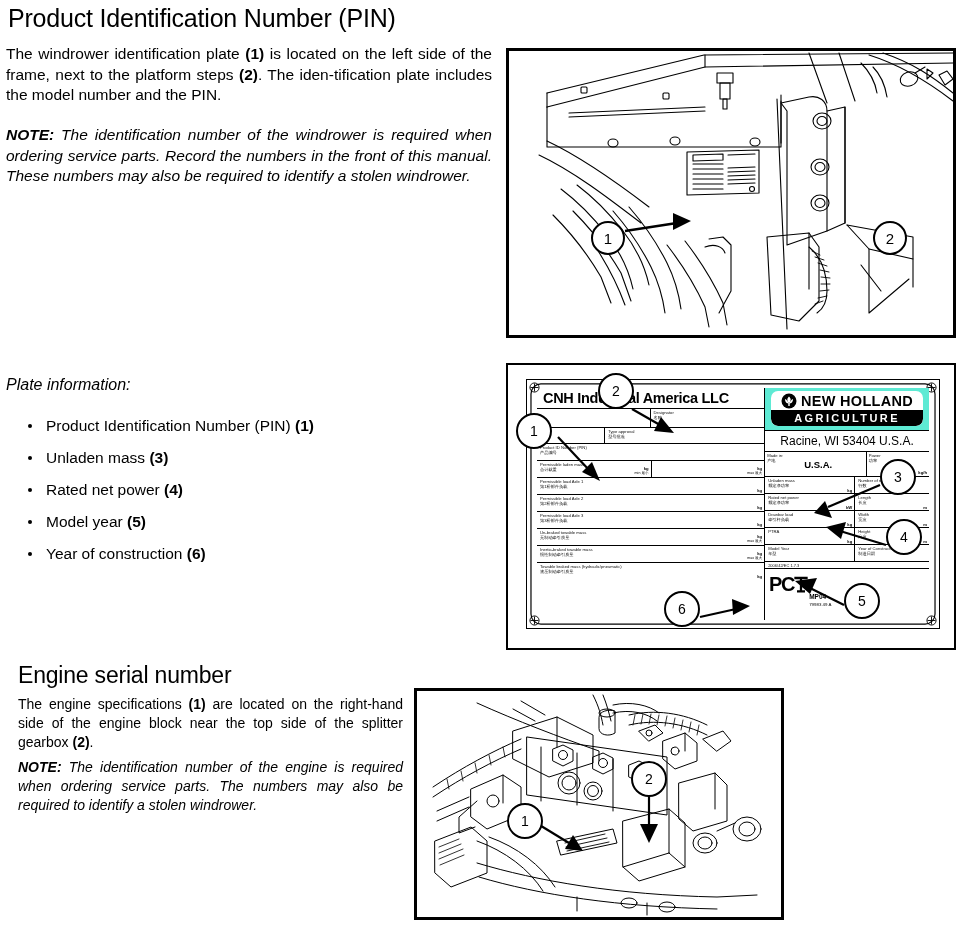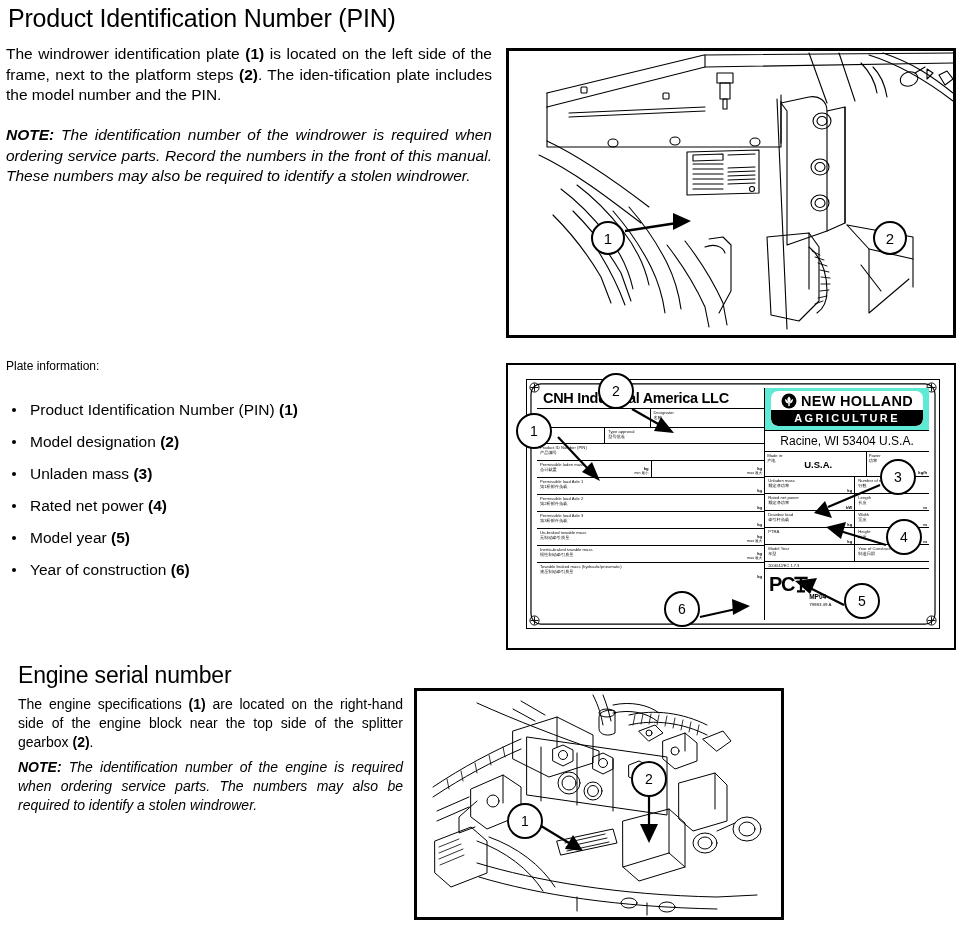--- a/index.html
+++ b/index.html
@@ -49,8 +49,9 @@
 
   
   #plate-info-heading {
-    position: absolute; left: 6px; top: 359px;
-    font-size: 12px;
+    position: absolute; left: 6px; top: 376px;
+    font-size: 16px;
+    font-style: italic;
   }
   #plate-list {
     position: absolute; left: 6px; top: 394px;

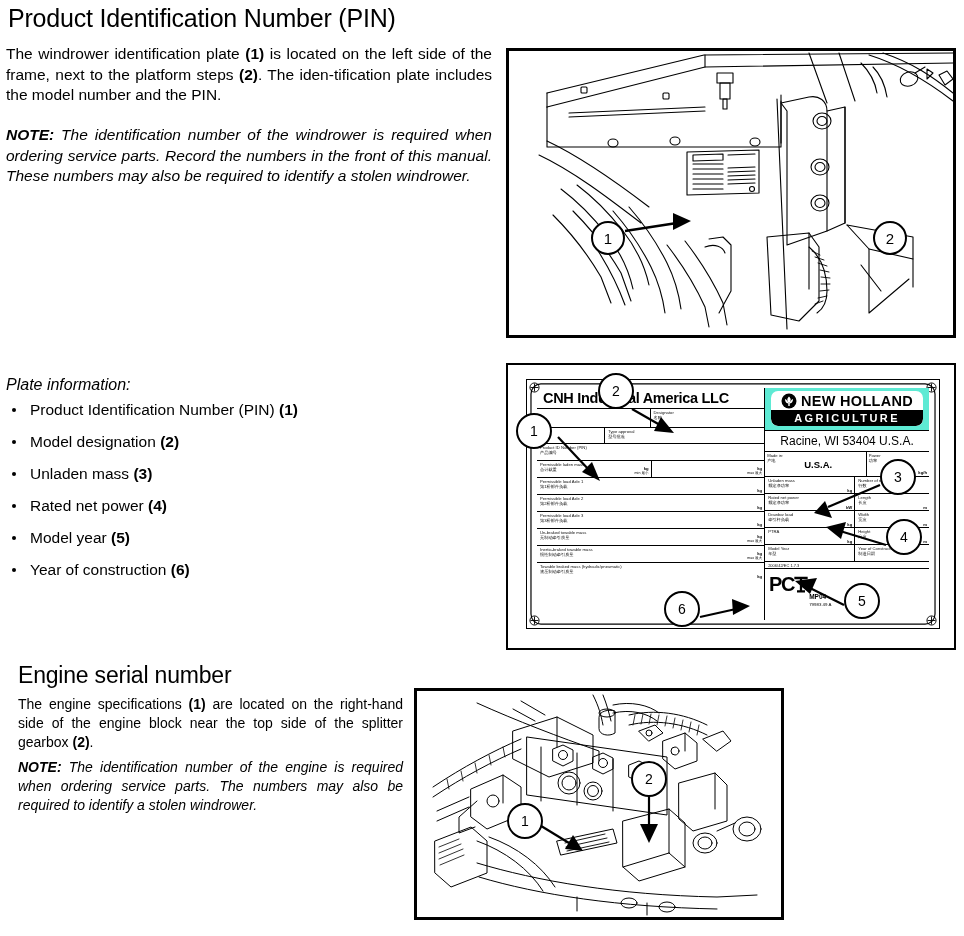--- a/index.html
+++ b/index.html
@@ -55,7 +55,7 @@
   }
   #plate-list {
     position: absolute; left: 6px; top: 394px;
-    margin: 0; padding: 0; list-style: none;
+    margin: 16px; padding: 0; list-style: none;
     width: 430px;
   }
   #plate-list li {

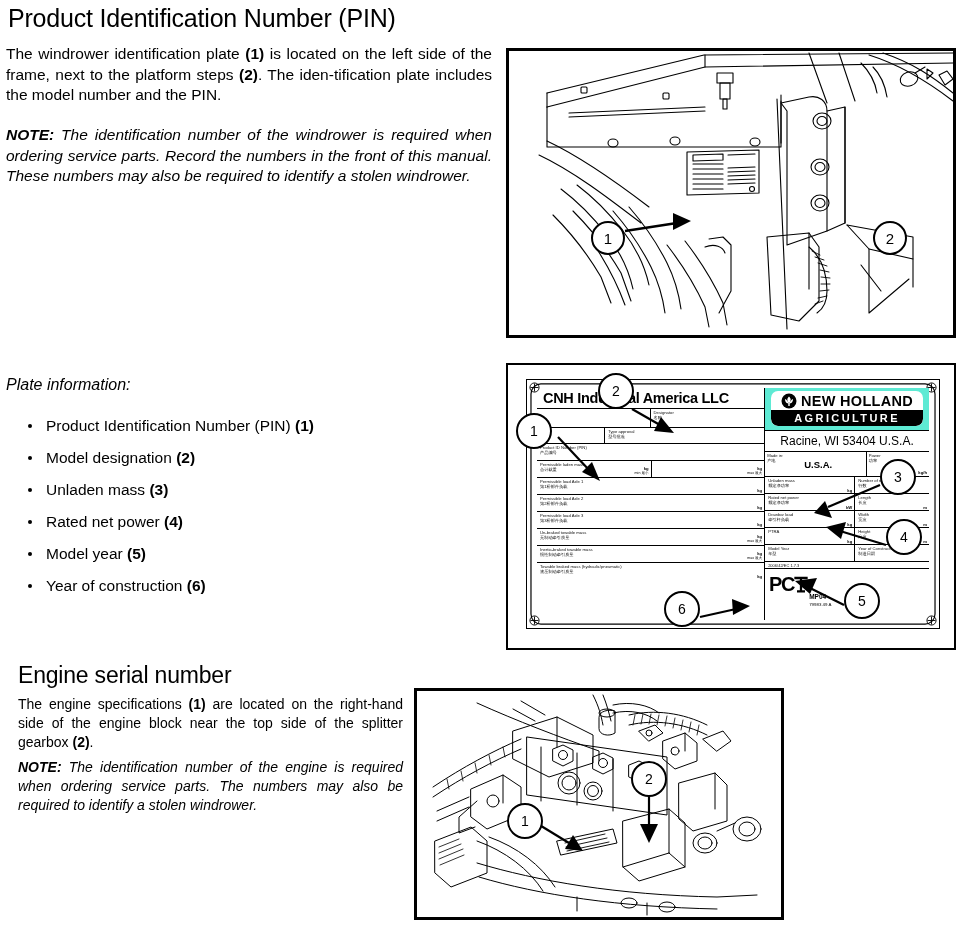--- a/index.html
+++ b/index.html
@@ -220,7 +220,6 @@
 
   <ul id="plate-list">
       <li><span>Product Identification Number (PIN) </span><b>(1)</b></li>
-      <li><span>Model designation </span><b>(2)</b></li>
       <li><span>Unladen mass </span><b>(3)</b></li>
       <li><span>Rated net power </span><b>(4)</b></li>
       <li><span>Model year </span><b>(5)</b></li>

